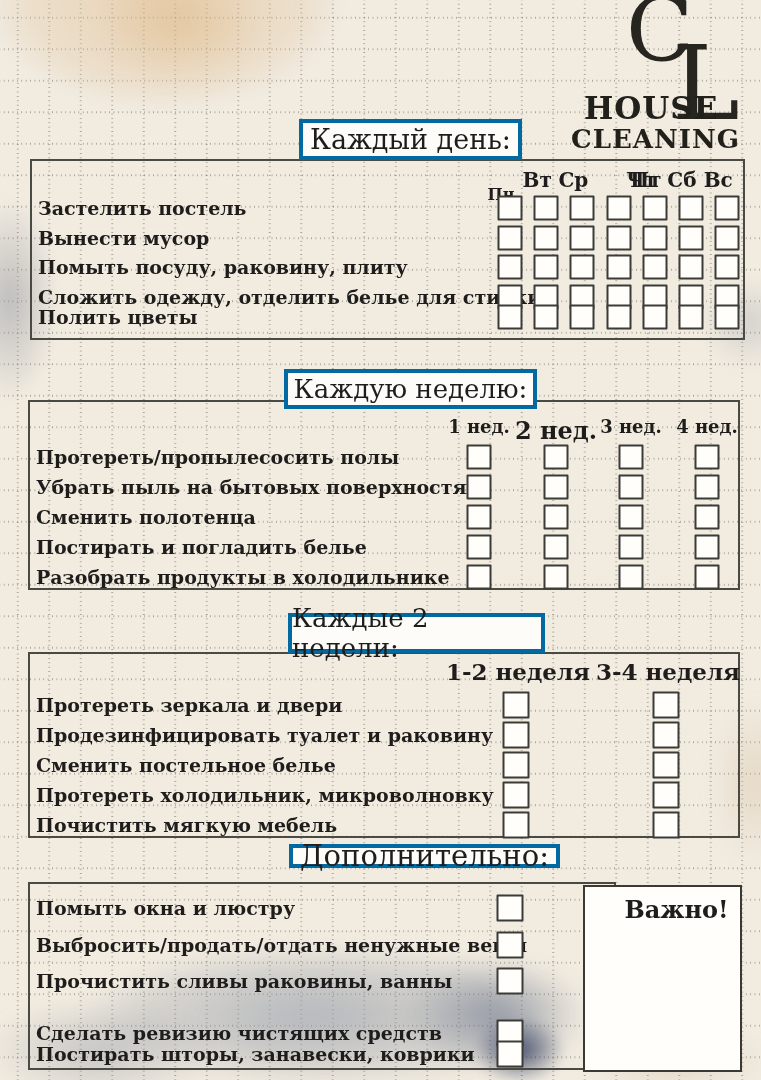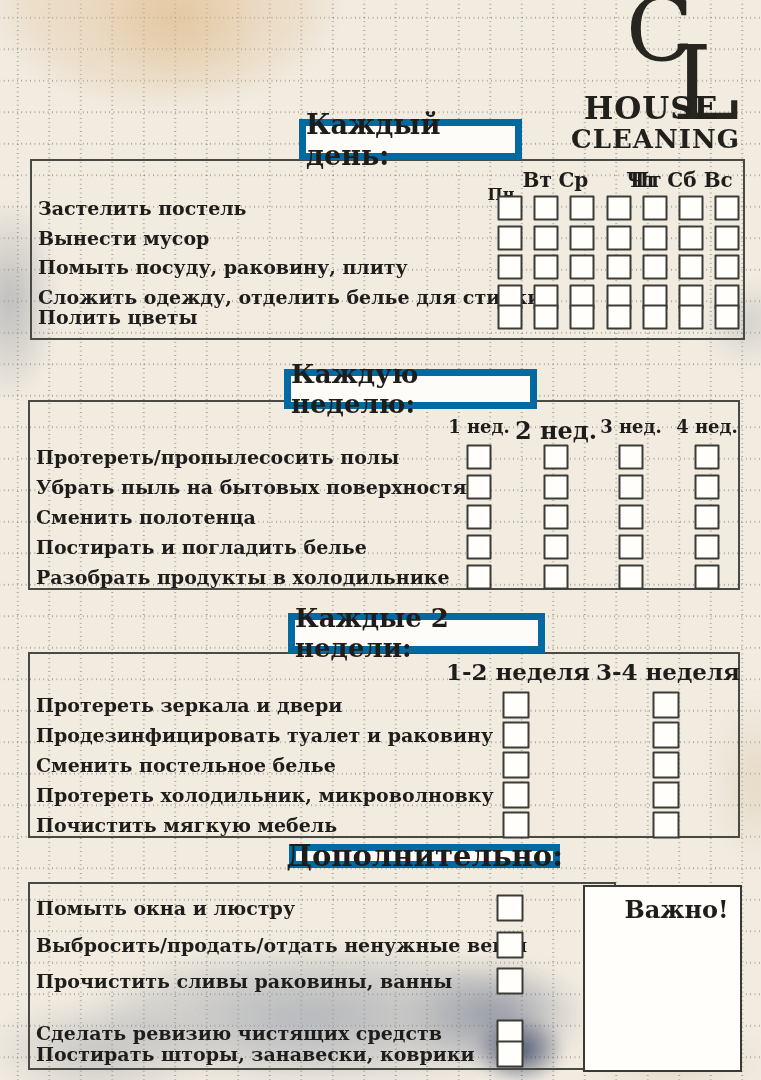--- a/index.html
+++ b/index.html
@@ -41,9 +41,9 @@
 
   
   .plaque{
-    position:absolute;background:#fdfcf8;border:7px solid #0369a1;
+    position:absolute;background:#fdfcf8;border:4px solid #0369a1;
     display:flex;align-items:center;justify-content:center;
-    font-weight:bold;color:var(--ink);z-index:3;
+    font-weight:normal;color:var(--ink);z-index:3;
   }
   
   .secbox{

